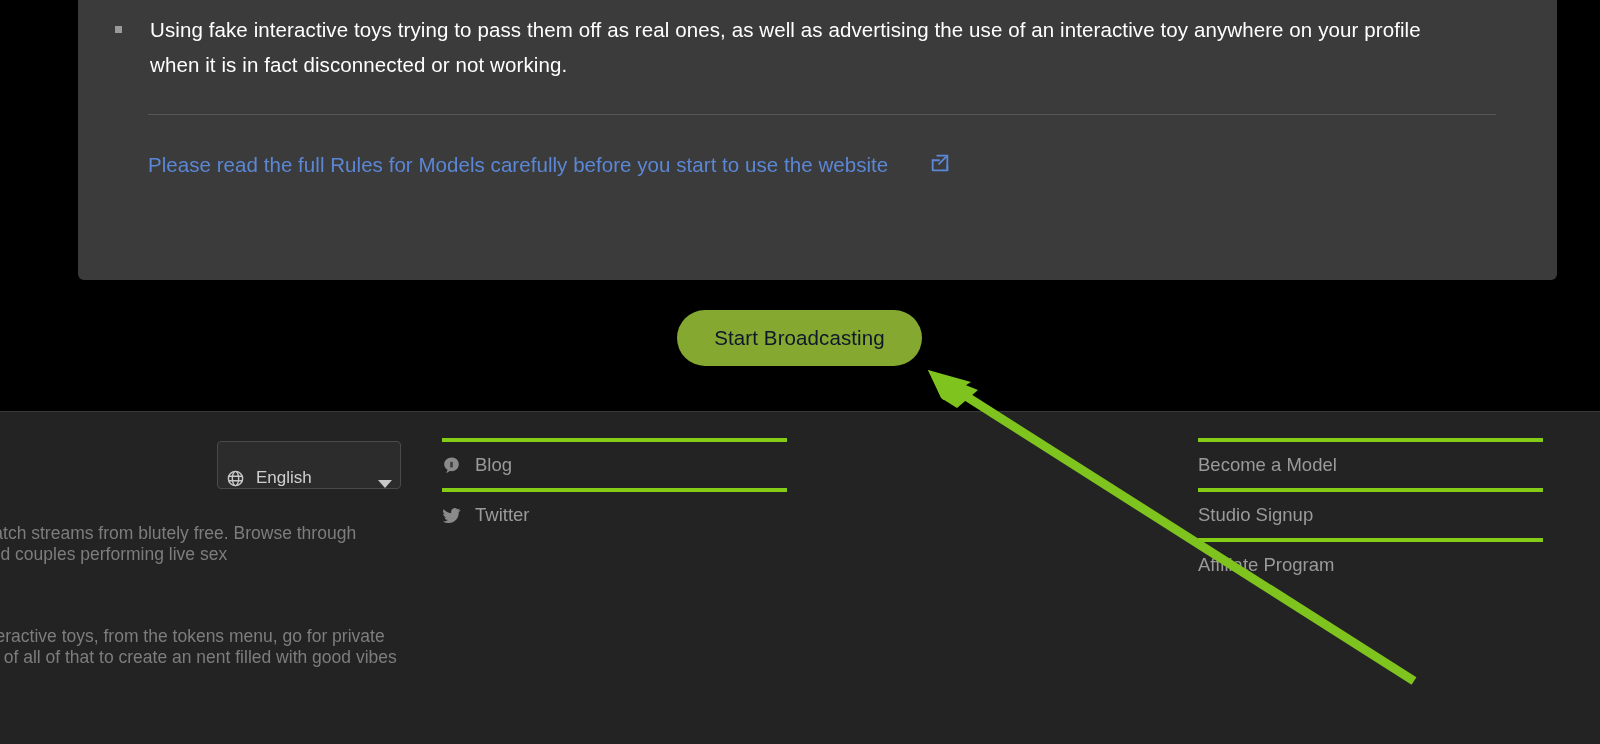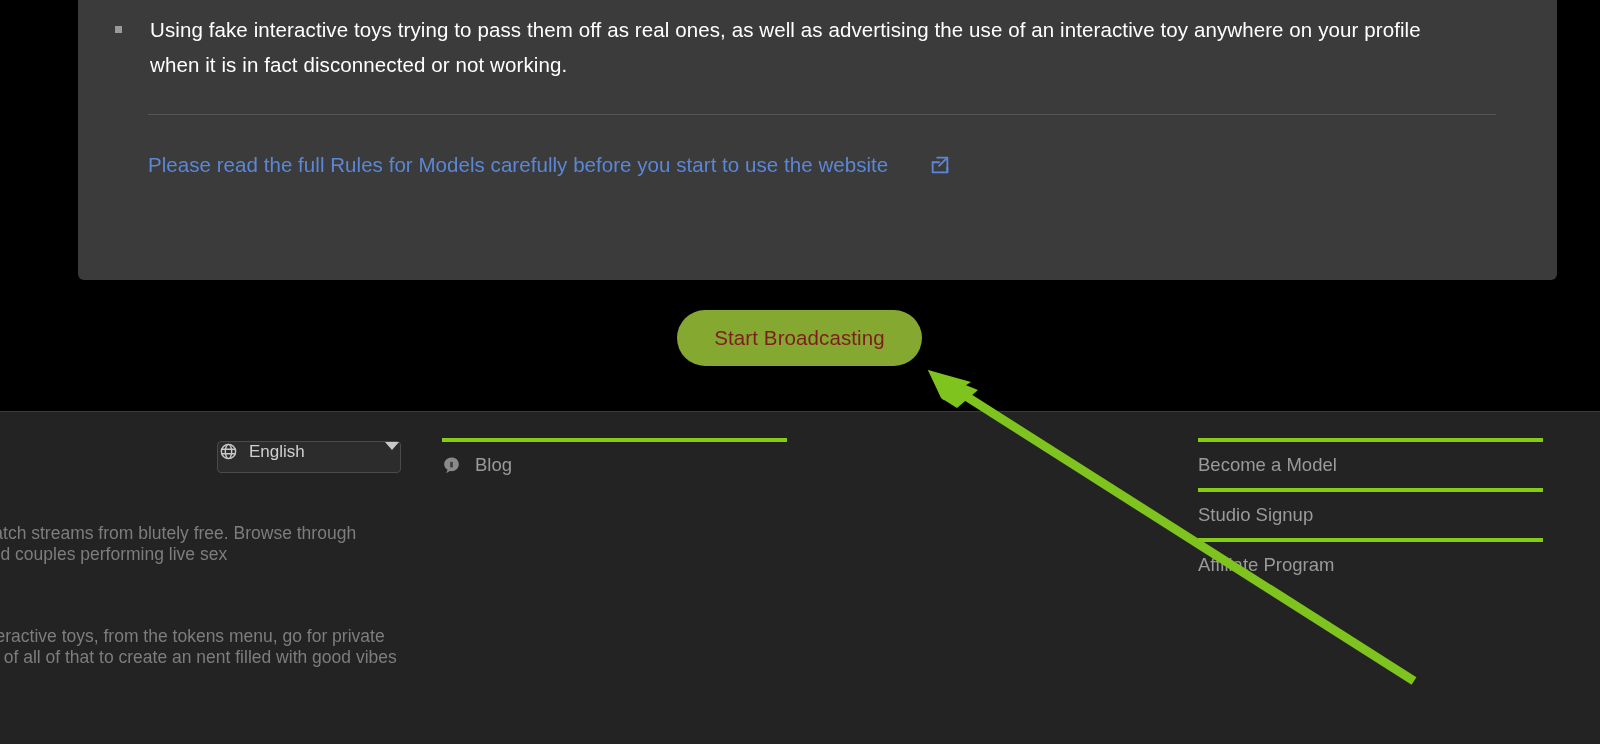--- a/index.html
+++ b/index.html
@@ -50,7 +50,7 @@
   .rules-link-row {
     position: absolute;
     left: 70px; top: 192px;
-    display: flex; align-items: center; gap: 25px;
+    display: flex; align-items: flex-start; gap: 25px;
   }
   .rules-link {
     color: #5b87d6;

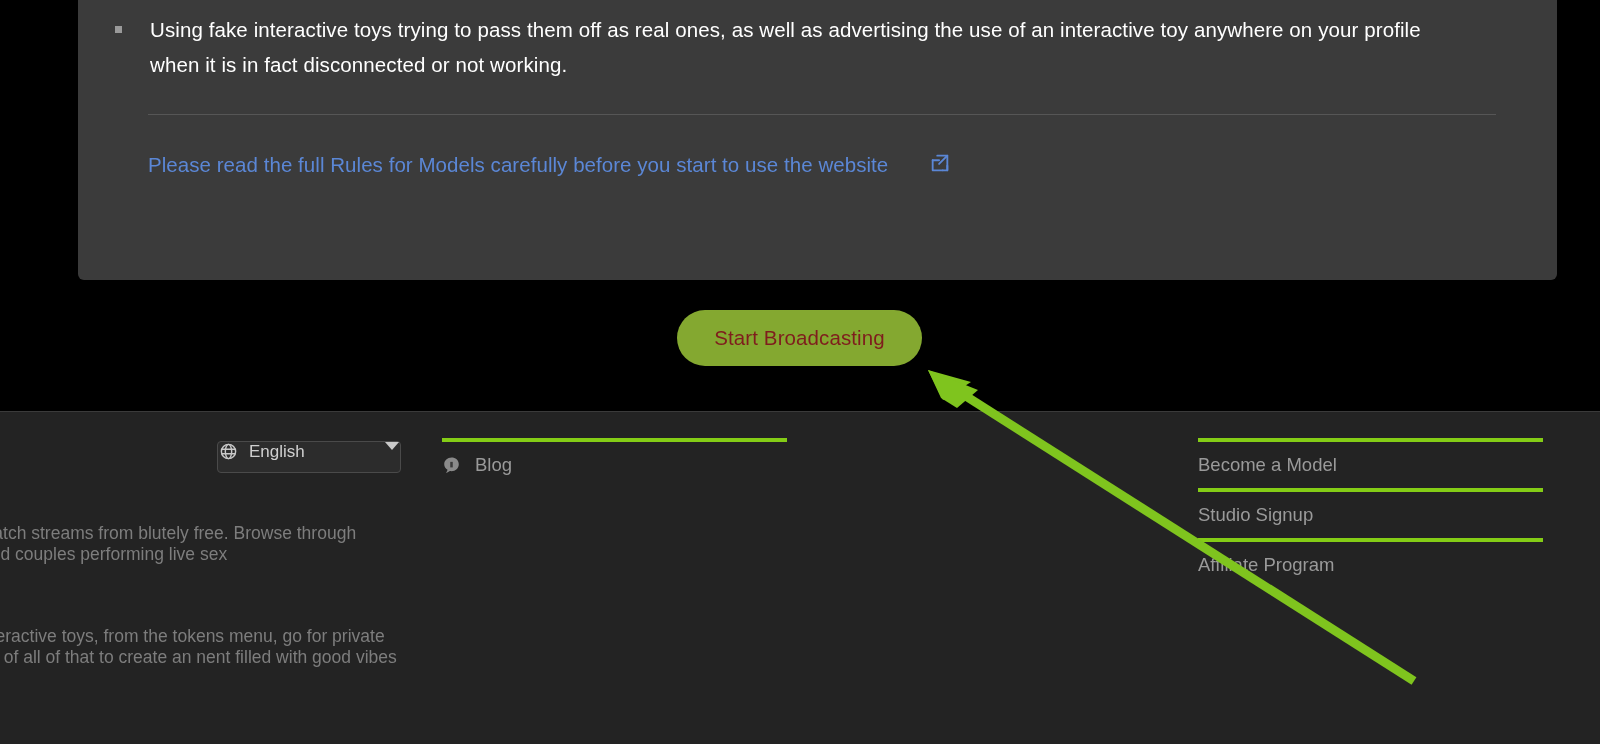--- a/index.html
+++ b/index.html
@@ -75,7 +75,7 @@
     left: 677px; top: 310px;
     width: 245px; height: 56px;
     background: #84a830;
-    color: #7f1d1d;
+    color: #0f172a;
     border: none;
     border-radius: 28px;
     font-family: "Liberation Sans", sans-serif;

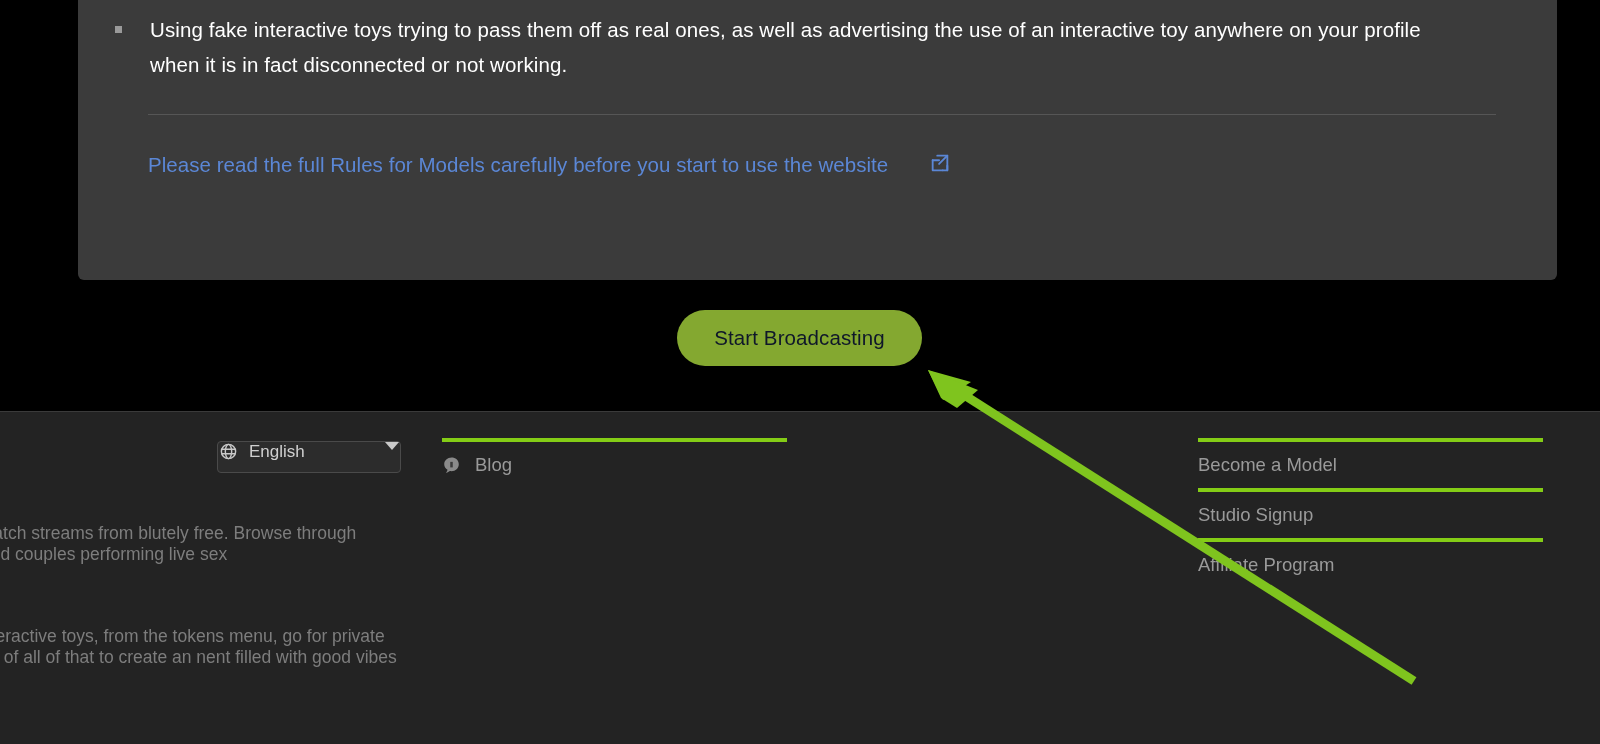--- a/index.html
+++ b/index.html
@@ -95,12 +95,12 @@
   .lang-select {
     position: absolute;
     left: 217px; top: 441px;
-    width: 184px; height: 32px;
+    width: 184px; height: 48px;
     background: #2c2c2c;
     border: 1px solid #4a4a4a;
     border-radius: 4px;
-    display: flex; align-items: flex-start;
-    padding: 0 1px;
+    display: flex; align-items: flex-end;
+    padding: 0 8px;
     cursor: pointer;
   }
   .lang-globe { flex: 0 0 auto; display: inline-flex; }

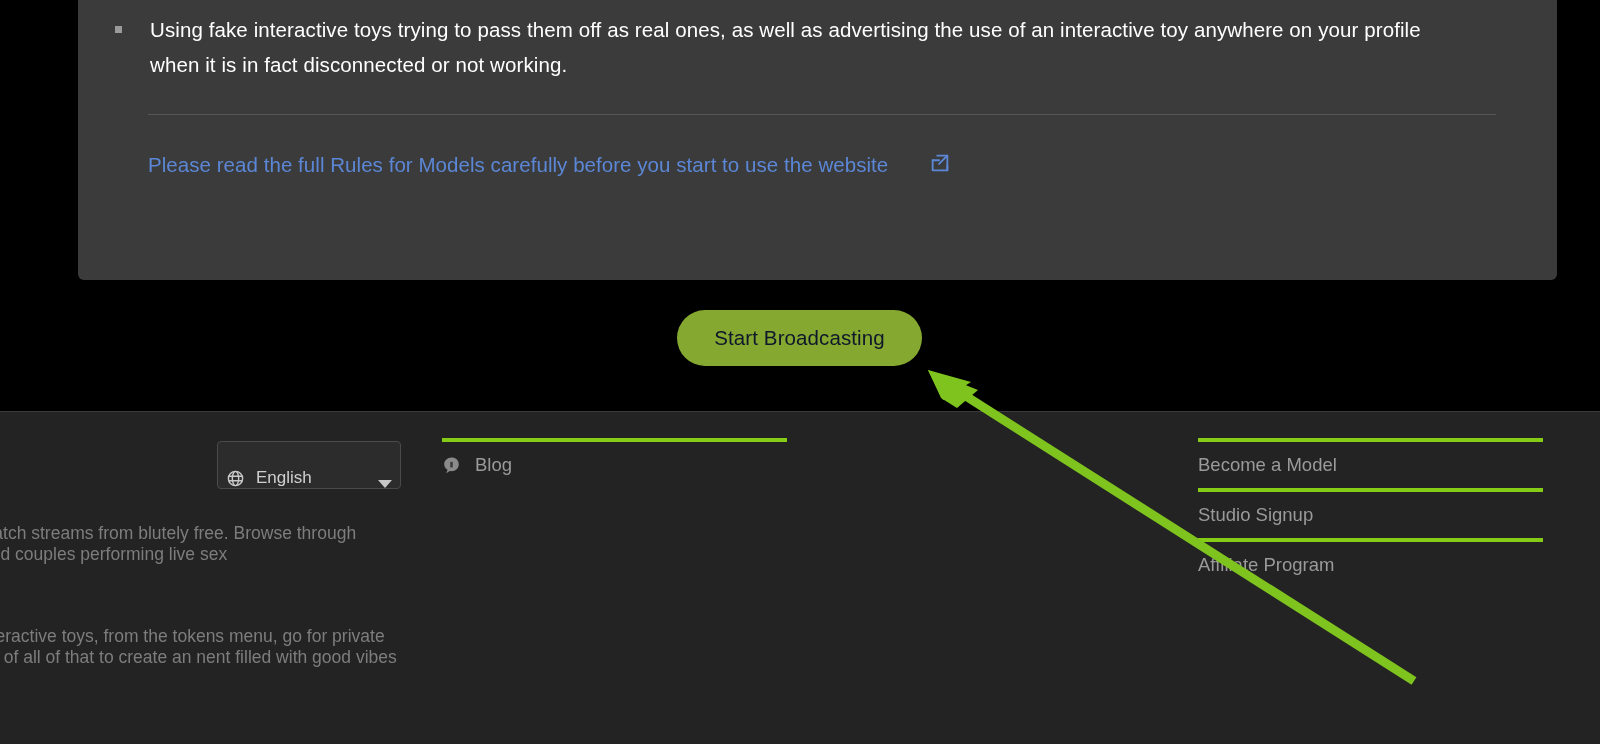--- a/index.html
+++ b/index.html
@@ -230,6 +230,14 @@
       </span>
       <span>Blog</span>
     </a>
+    <a class="flink" href="#">
+      <span class="fi">
+        <svg width="19" height="19" viewBox="0 0 24 24" fill="#8a8a8a">
+          <path d="M23 4.9c-.8.4-1.7.7-2.6.8 1-.6 1.7-1.5 2-2.6-.9.5-1.9.9-3 1.1A4.6 4.6 0 0 0 11.5 8c0 .4 0 .7.1 1A13 13 0 0 1 2.2 4.2a4.6 4.6 0 0 0 1.4 6.2c-.8 0-1.5-.2-2.1-.6 0 2.2 1.6 4.1 3.7 4.5-.7.2-1.4.2-2.1.1a4.6 4.6 0 0 0 4.3 3.2A9.3 9.3 0 0 1 1 19.5a13 13 0 0 0 7.1 2.1c8.5 0 13.1-7 13.1-13.1v-.6c.9-.7 1.7-1.5 2.3-2.4z"></path>
+        </svg>
+      </span>
+      <span>Twitter</span>
+    </a>
   </div>
 
 

